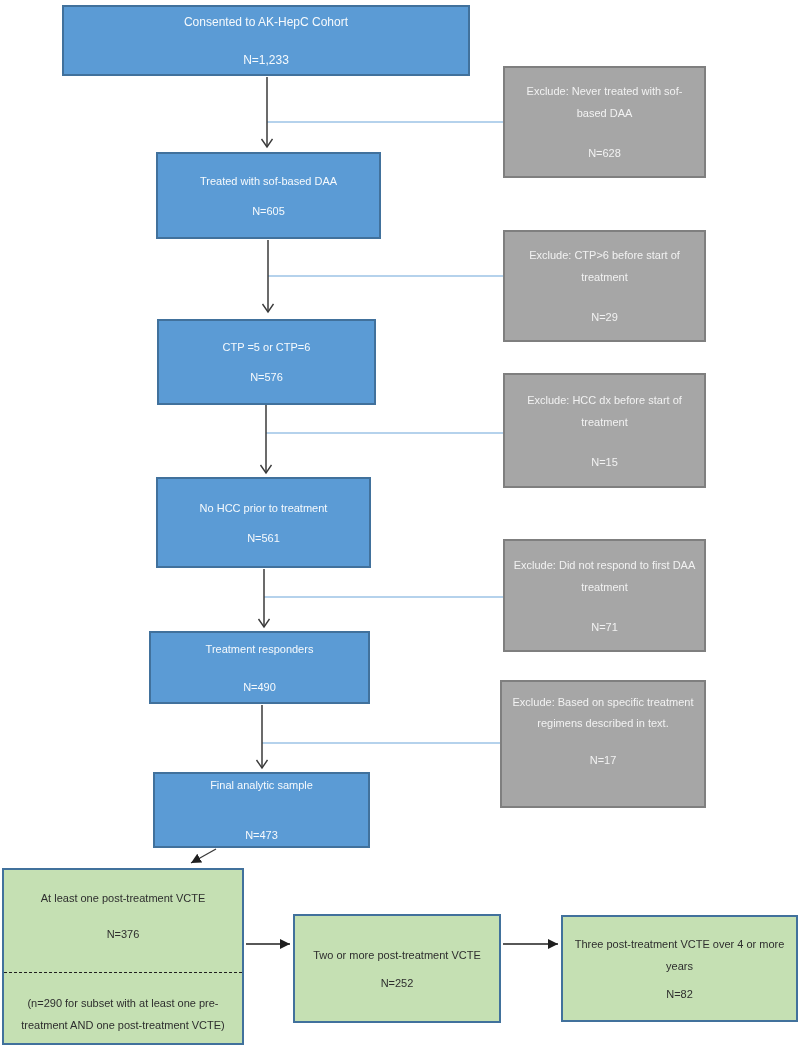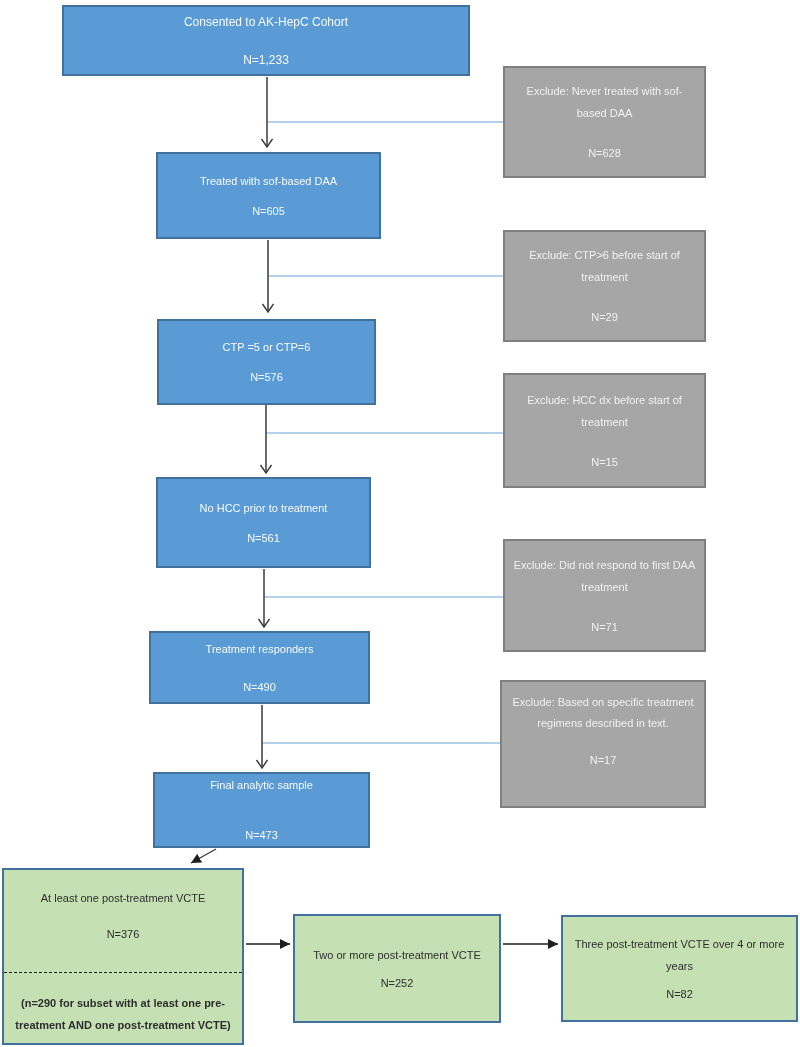--- a/index.html
+++ b/index.html
@@ -30,7 +30,7 @@
   .green-divider{width:100%;border-top:1px dashed #1f1f1f;height:0;}
   .green-bottom{
     box-sizing:border-box;width:100%;flex:1;display:flex;flex-direction:column;
-    align-items:flex-start;justify-content:center;padding:2px 4px;font-weight:bold;
+    align-items:flex-start;justify-content:center;padding:2px 4px;
   }
 </style>
 </head>

